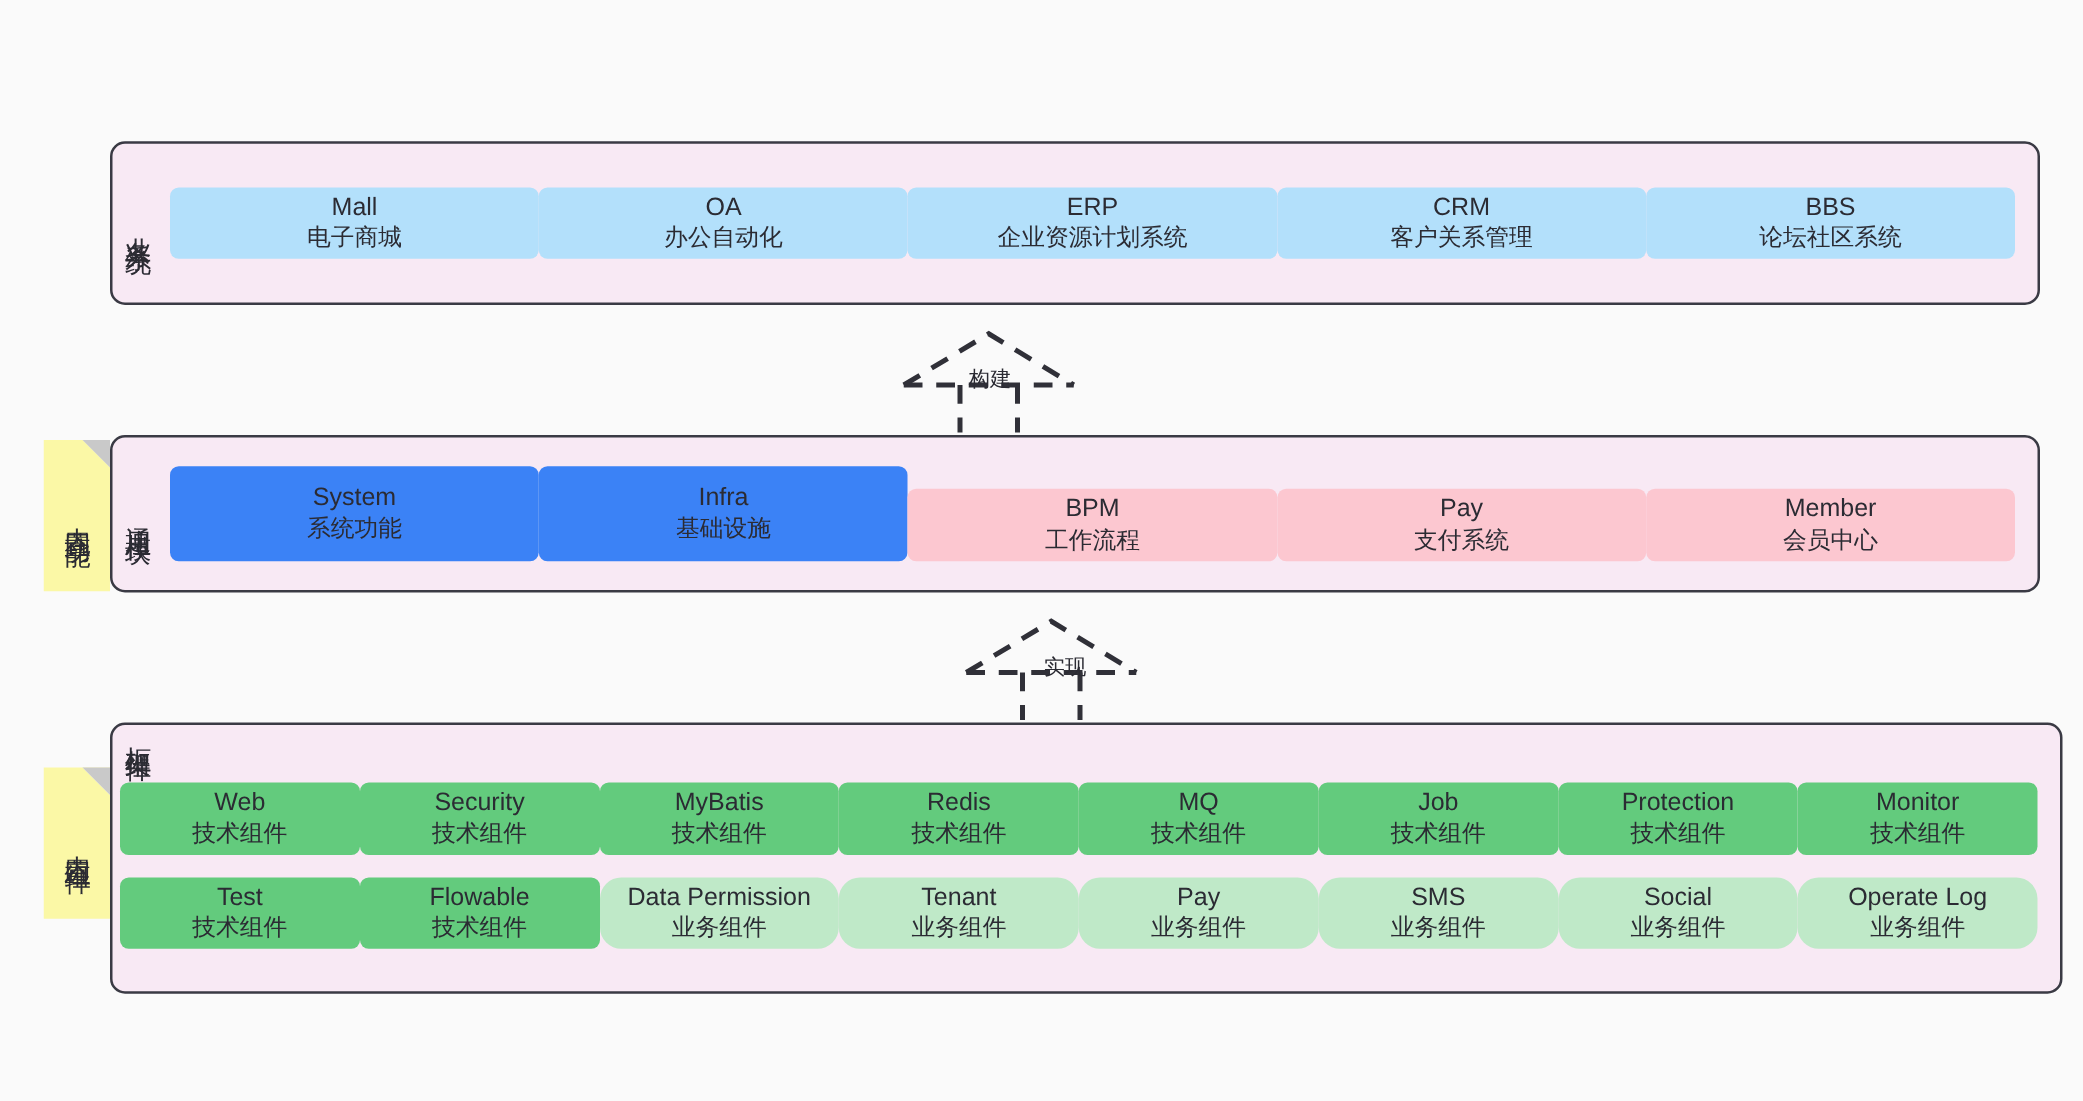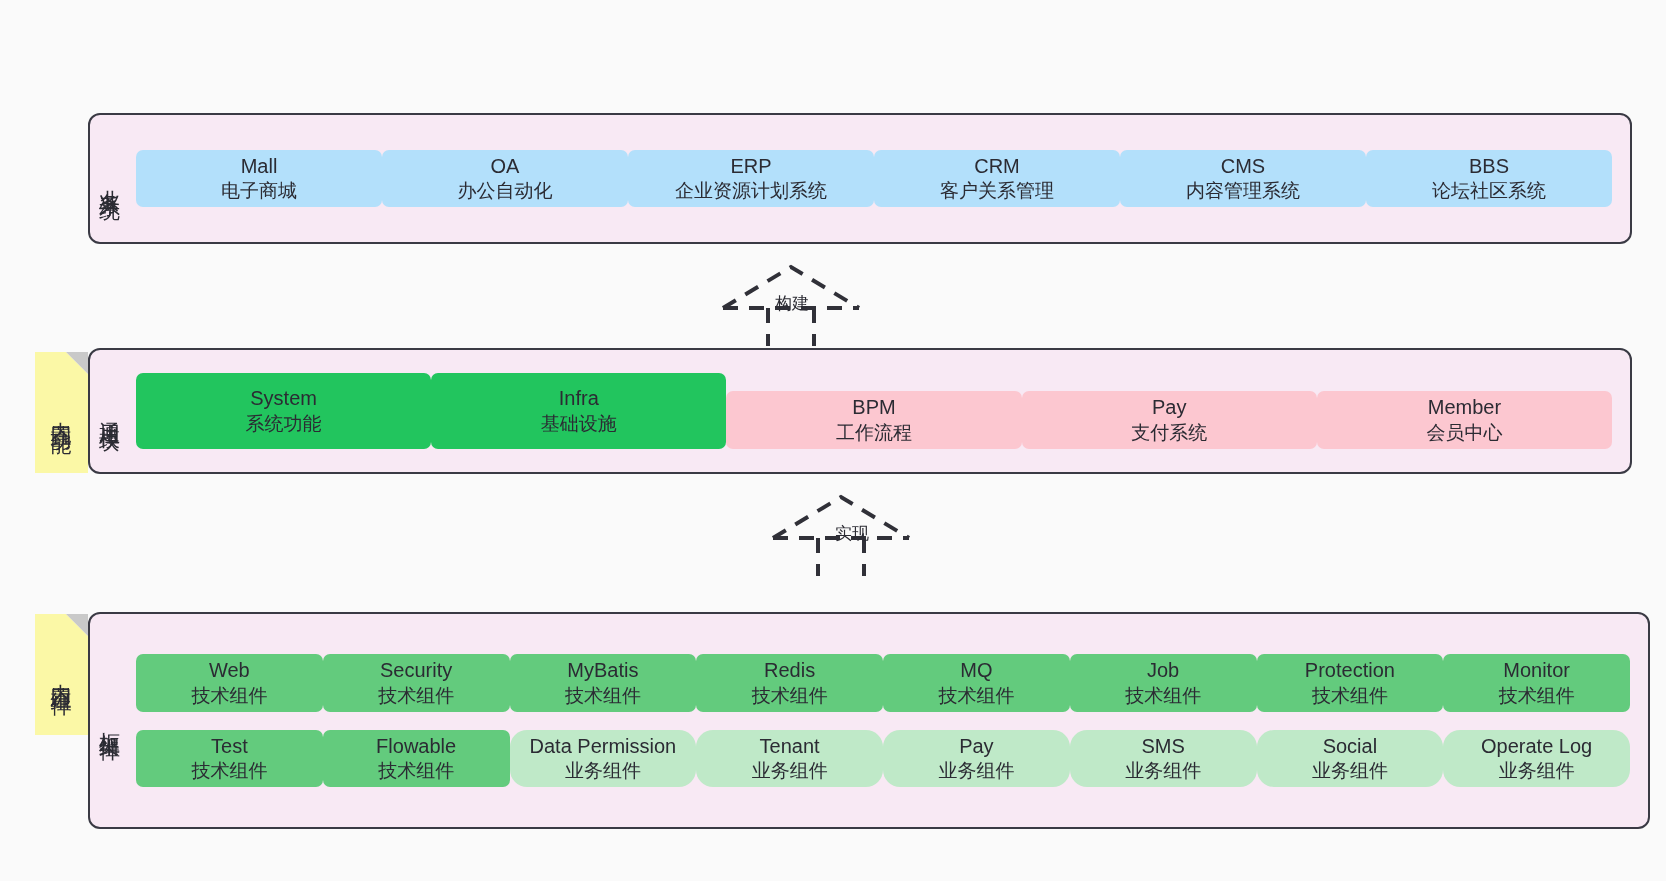--- a/index.html
+++ b/index.html
@@ -145,10 +145,6 @@
           <span class="t2">客户关系管理</span>
         </div>
         <div class="cell c-blue">
-          <span class="t1">CMS</span>
-          <span class="t2">内容管理系统</span>
-        </div>
-        <div class="cell c-blue">
           <span class="t1">BBS</span>
           <span class="t2">论坛社区系统</span>
         </div>

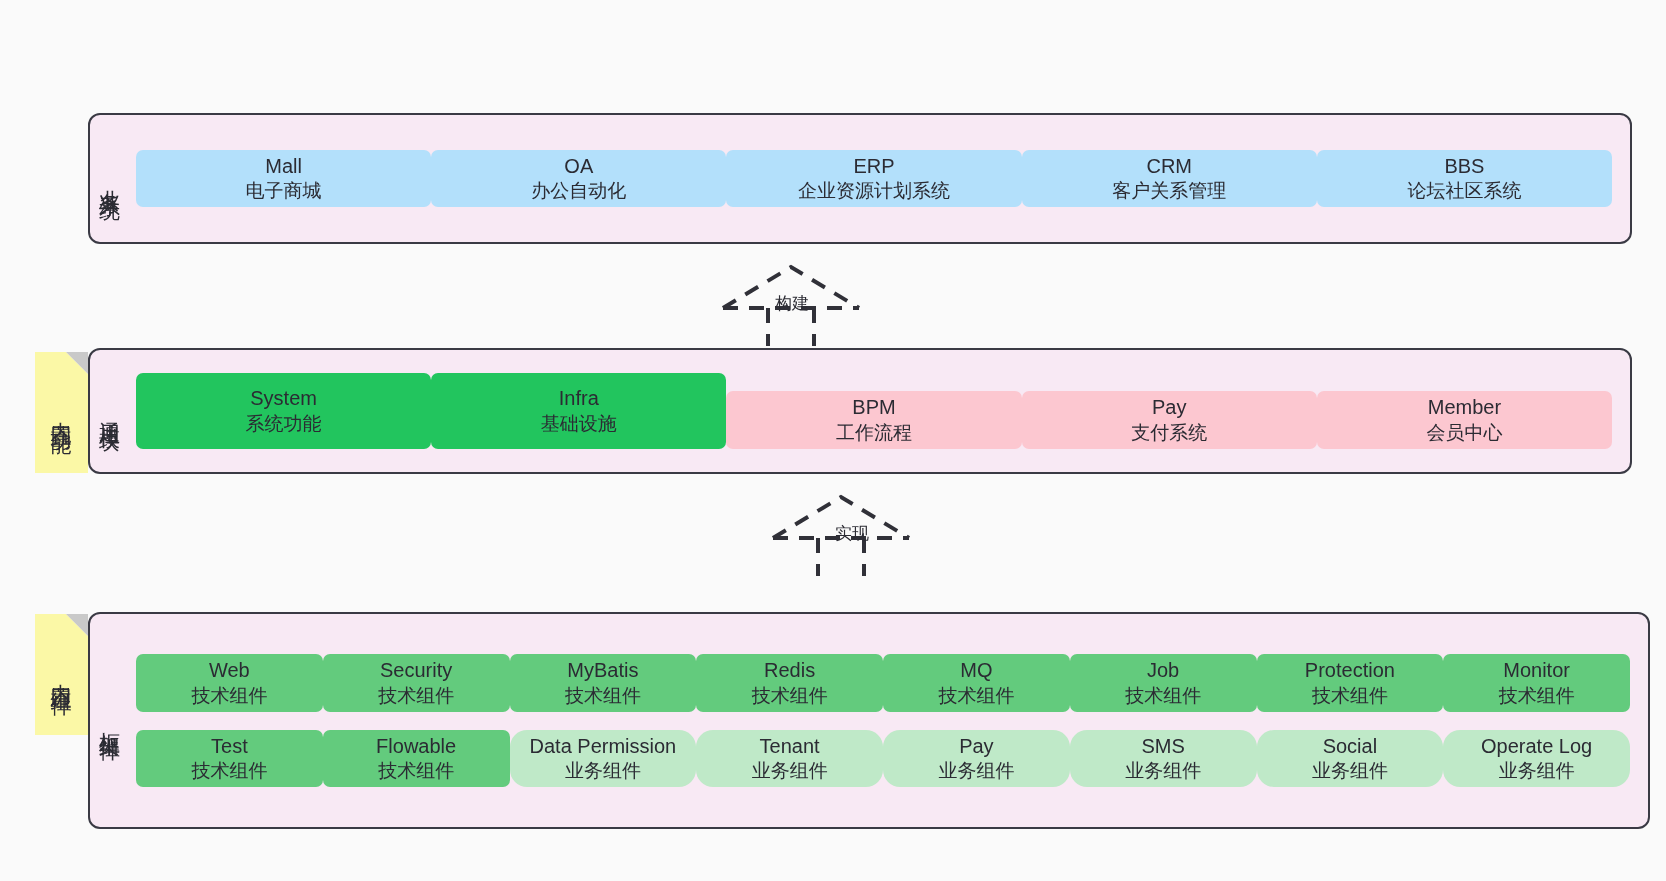--- a/index.html
+++ b/index.html
@@ -67,7 +67,7 @@
 
   
   .c-blue      {background:#b3e0fb;}
-  .c-red       {background:#22c55e;}
+  .c-red       {background:#3b82f6;}
   .c-pink      {background:#fcc7d0;margin-top:18px;}
   .c-green     {background:#63cb7d;}
   .c-greenlight{background:#bfe9c8;border-radius:17px;}

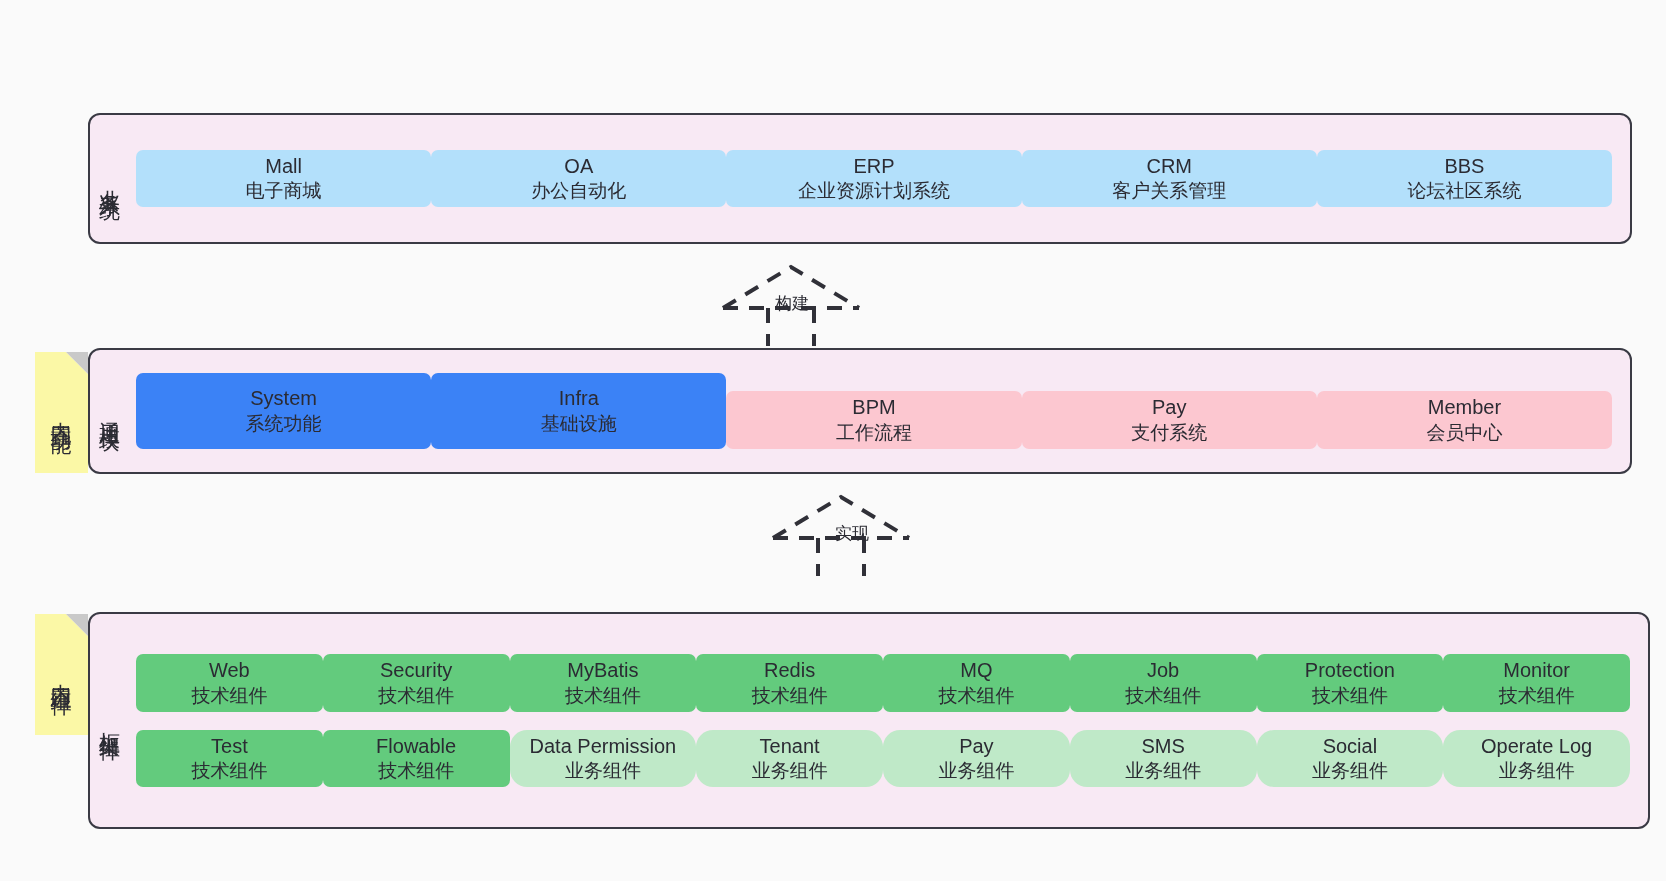--- a/index.html
+++ b/index.html
@@ -217,7 +217,7 @@
     <span class="fold"></span>
   </div>
 
-  <div class="layer" id="layer-2" style="left:88px;top:612px;width:1562px;height:217px;">
+  <div class="layer" id="layer-2" style="left:88px;top:578px;width:1562px;height:217px;flex-direction:column;">
     <div class="layer-title">框架组件</div>
     <div class="layer-body">
 

